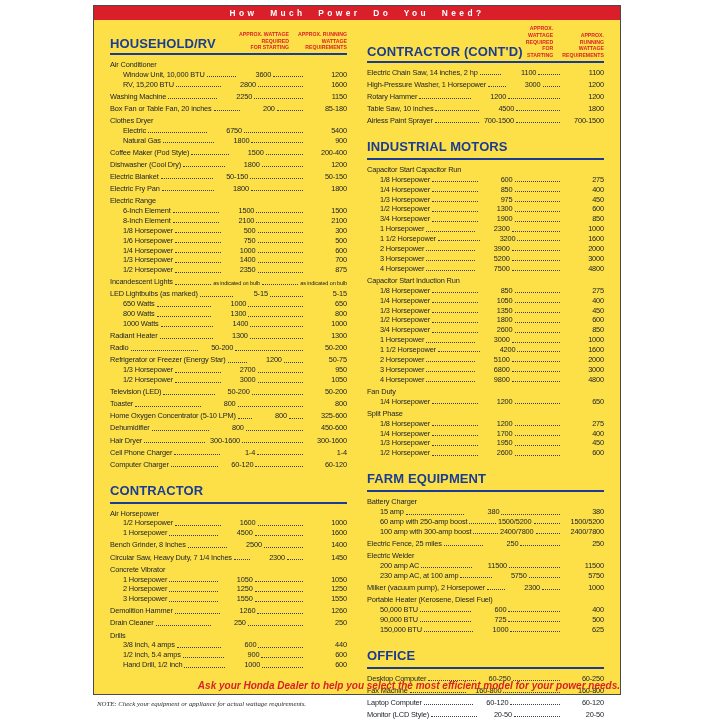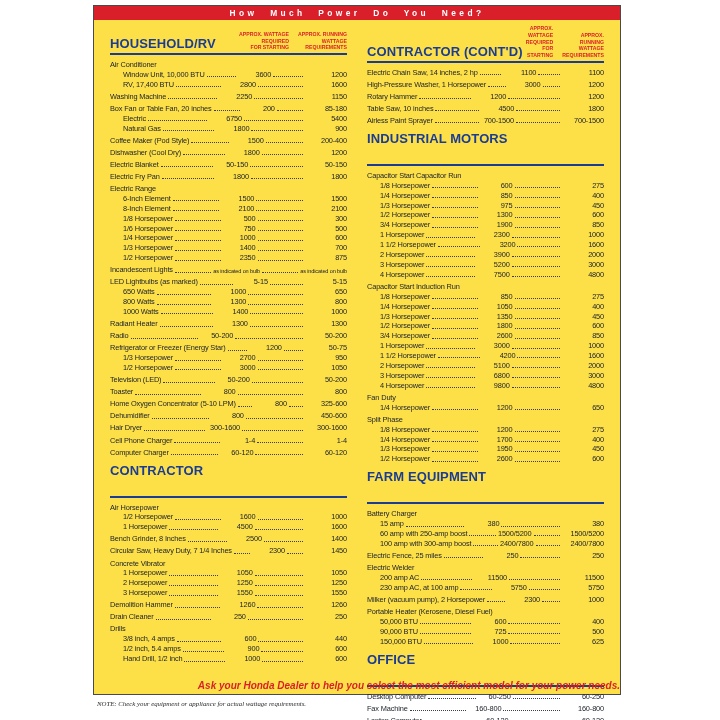--- a/index.html
+++ b/index.html
@@ -64,7 +64,7 @@
             <span class="val v2">1200</span>
           </div>
           <div class="row i1">
-            <span class="lbl">RV, 17,400 BTU</span>
+            <span class="lbl">RV, 15,200 BTU</span>
             <span class="dots"></span>
             <span class="val v1">2800</span>
             <span class="dots"></span>

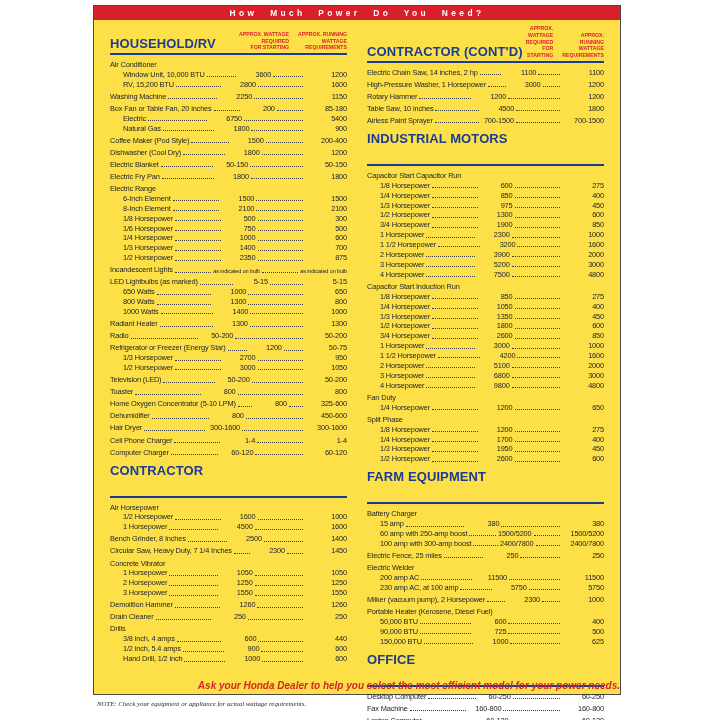--- a/index.html
+++ b/index.html
@@ -84,6 +84,9 @@
             <span class="dots"></span>
             <span class="val v2">85-180</span>
           </div>
+          <div class="row top">
+            <span class="lbl">Clothes Dryer</span>
+          </div>
           <div class="row i1">
             <span class="lbl">Electric</span>
             <span class="dots"></span>

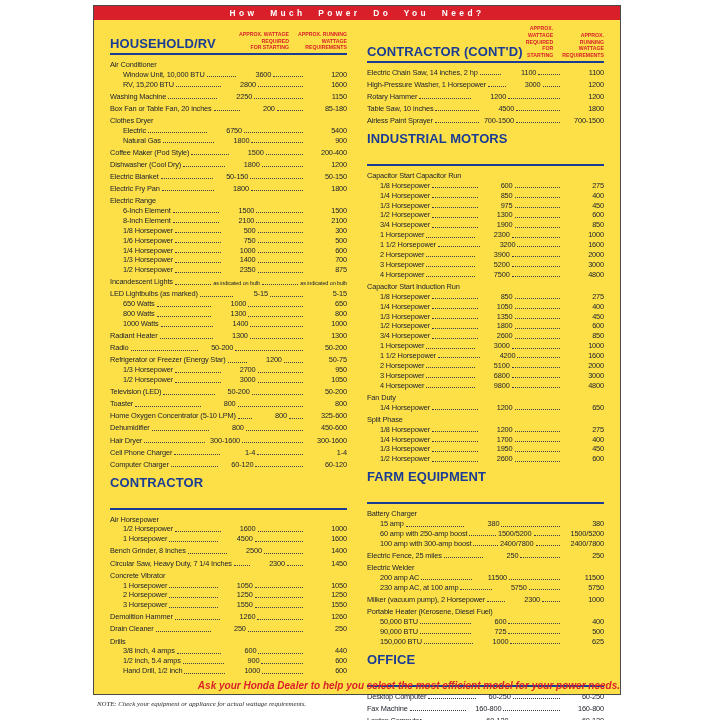--- a/index.html
+++ b/index.html
@@ -12,7 +12,7 @@
   .col{flex:1;min-width:0;color:#20242e;}
   .sec-head{border-bottom:2.5px solid #1B3C94;}
   .sec-head.first{display:flex;align-items:flex-end;justify-content:space-between;margin-top:5px;padding-bottom:2px;min-height:26px;}
-  .sec-head.later{margin:4px 0 3px;padding-bottom:17px;}
+  .sec-head.later{margin:12px 0 3px;padding-bottom:3px;}
   .sec-title{font-size:13px;font-weight:bold;color:#1B3C94;letter-spacing:0.1px;white-space:nowrap;}
   .red-heads{display:flex;gap:9px;align-items:flex-end;}
   .red-head{font-size:5.2px;font-weight:bold;color:#D81F2A;text-align:right;line-height:1.3;white-space:pre-line;}

